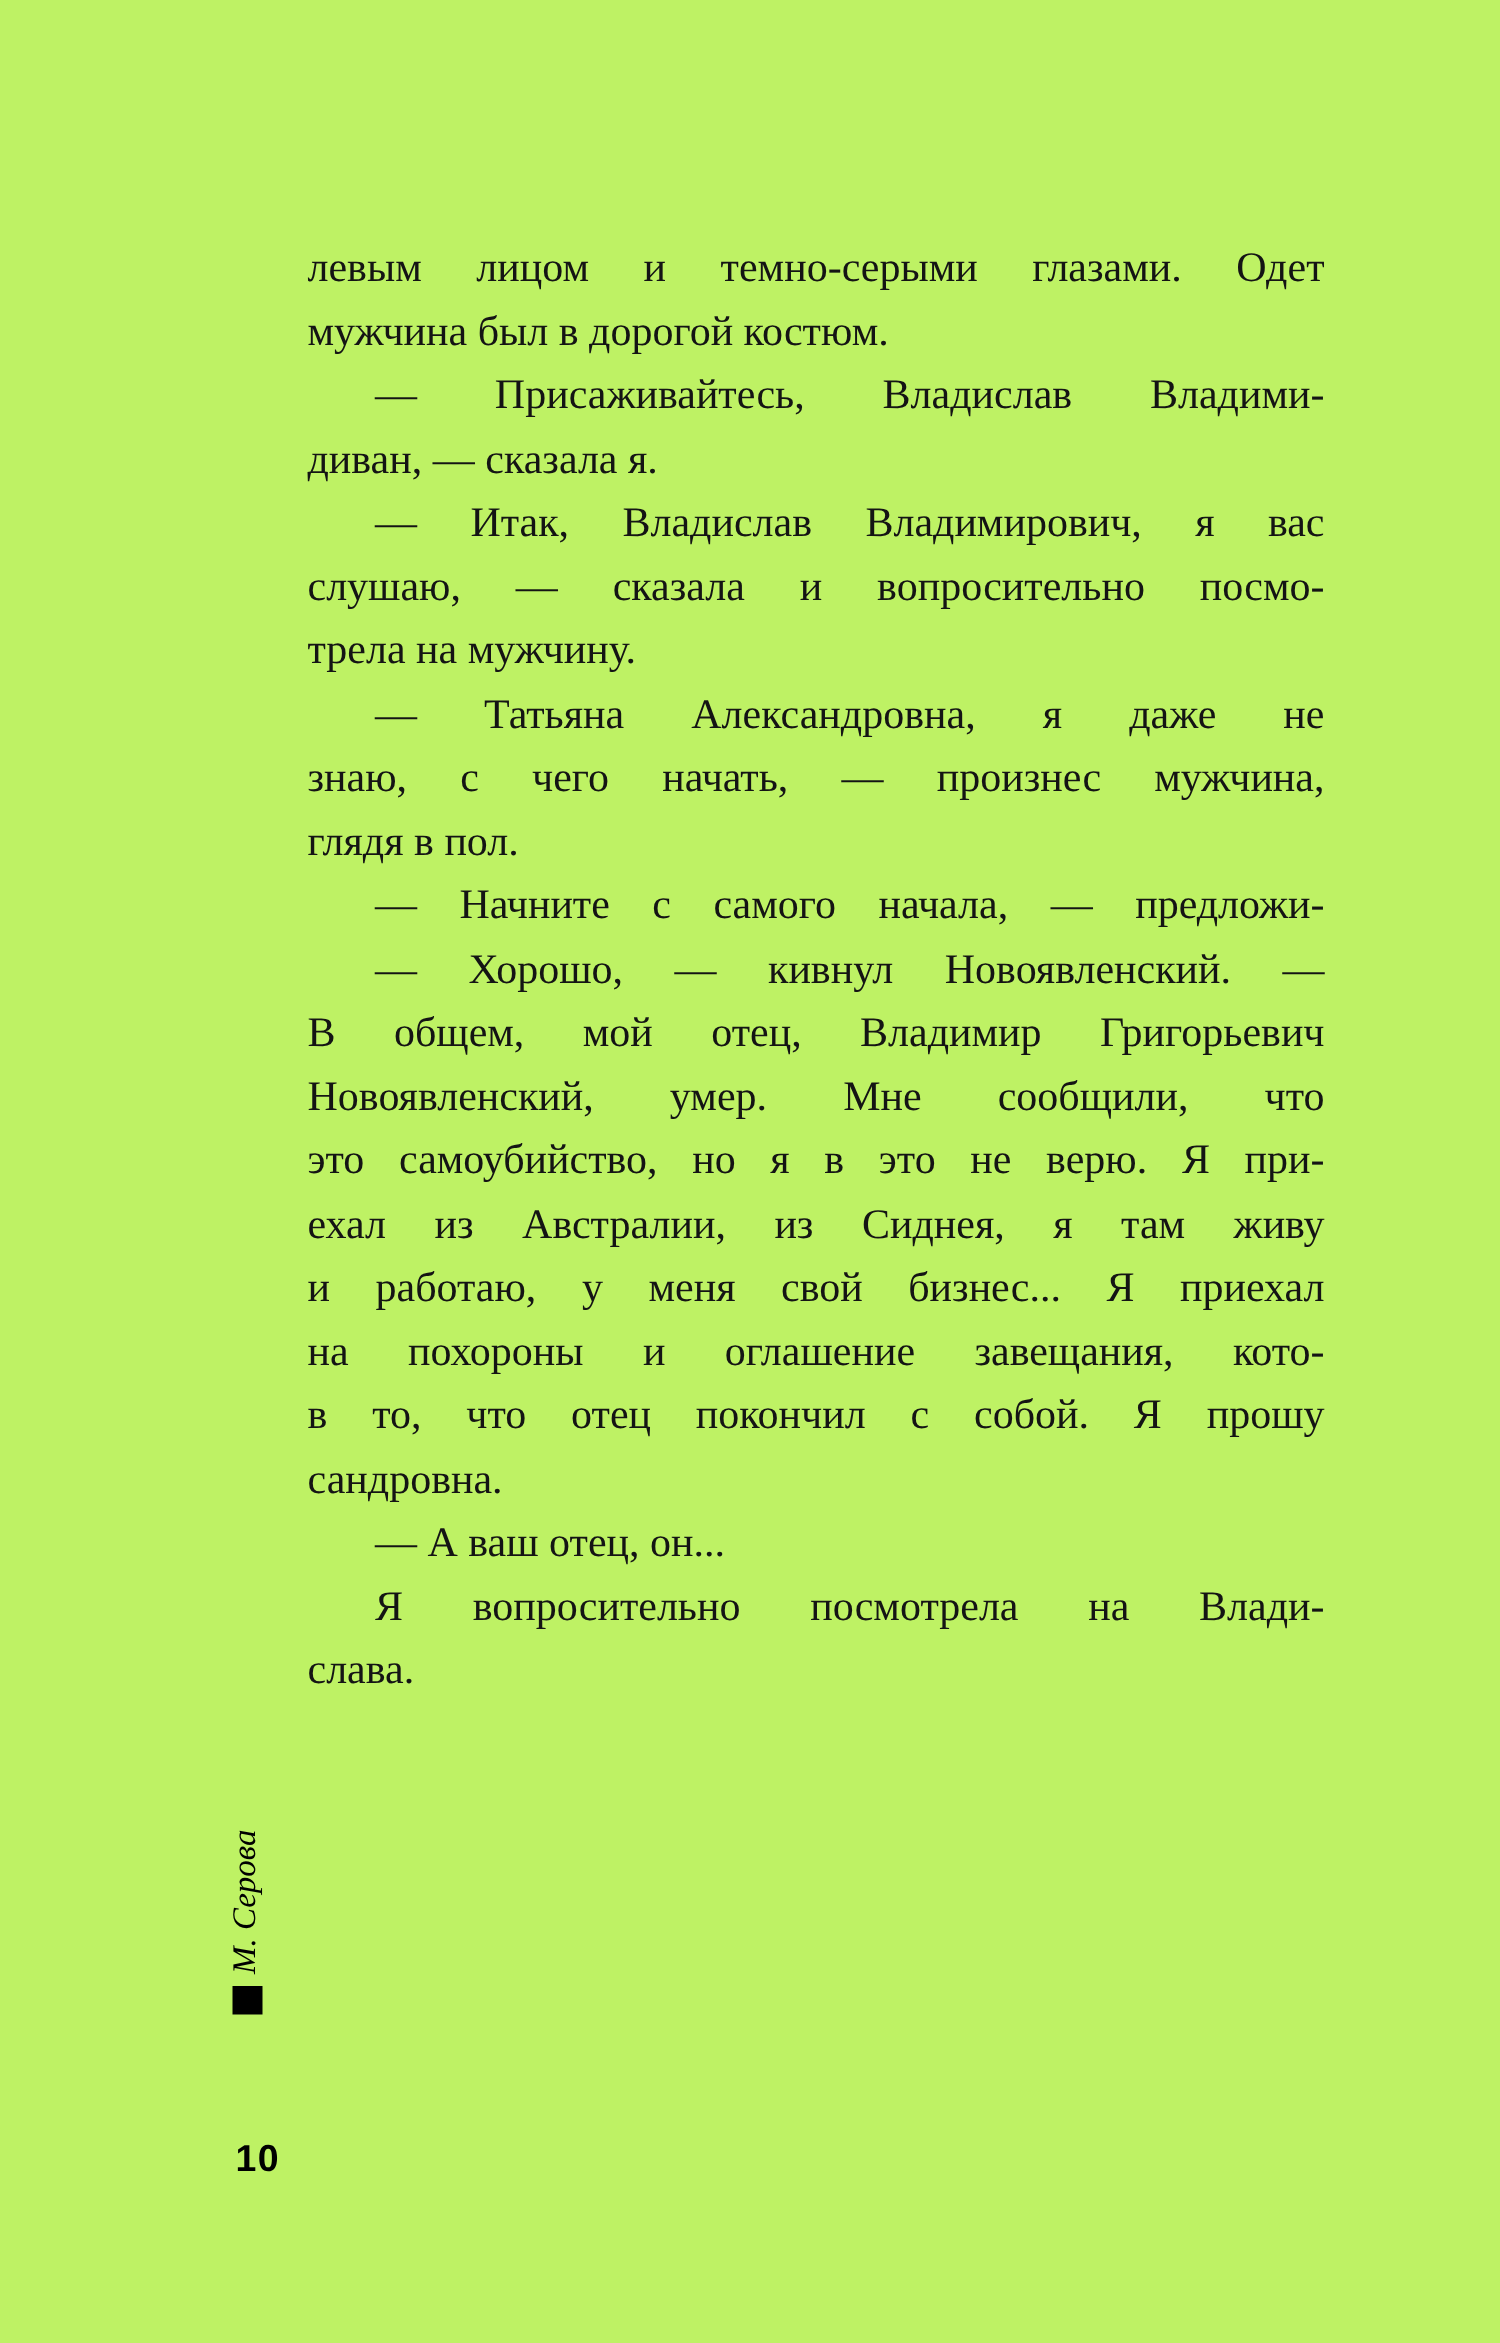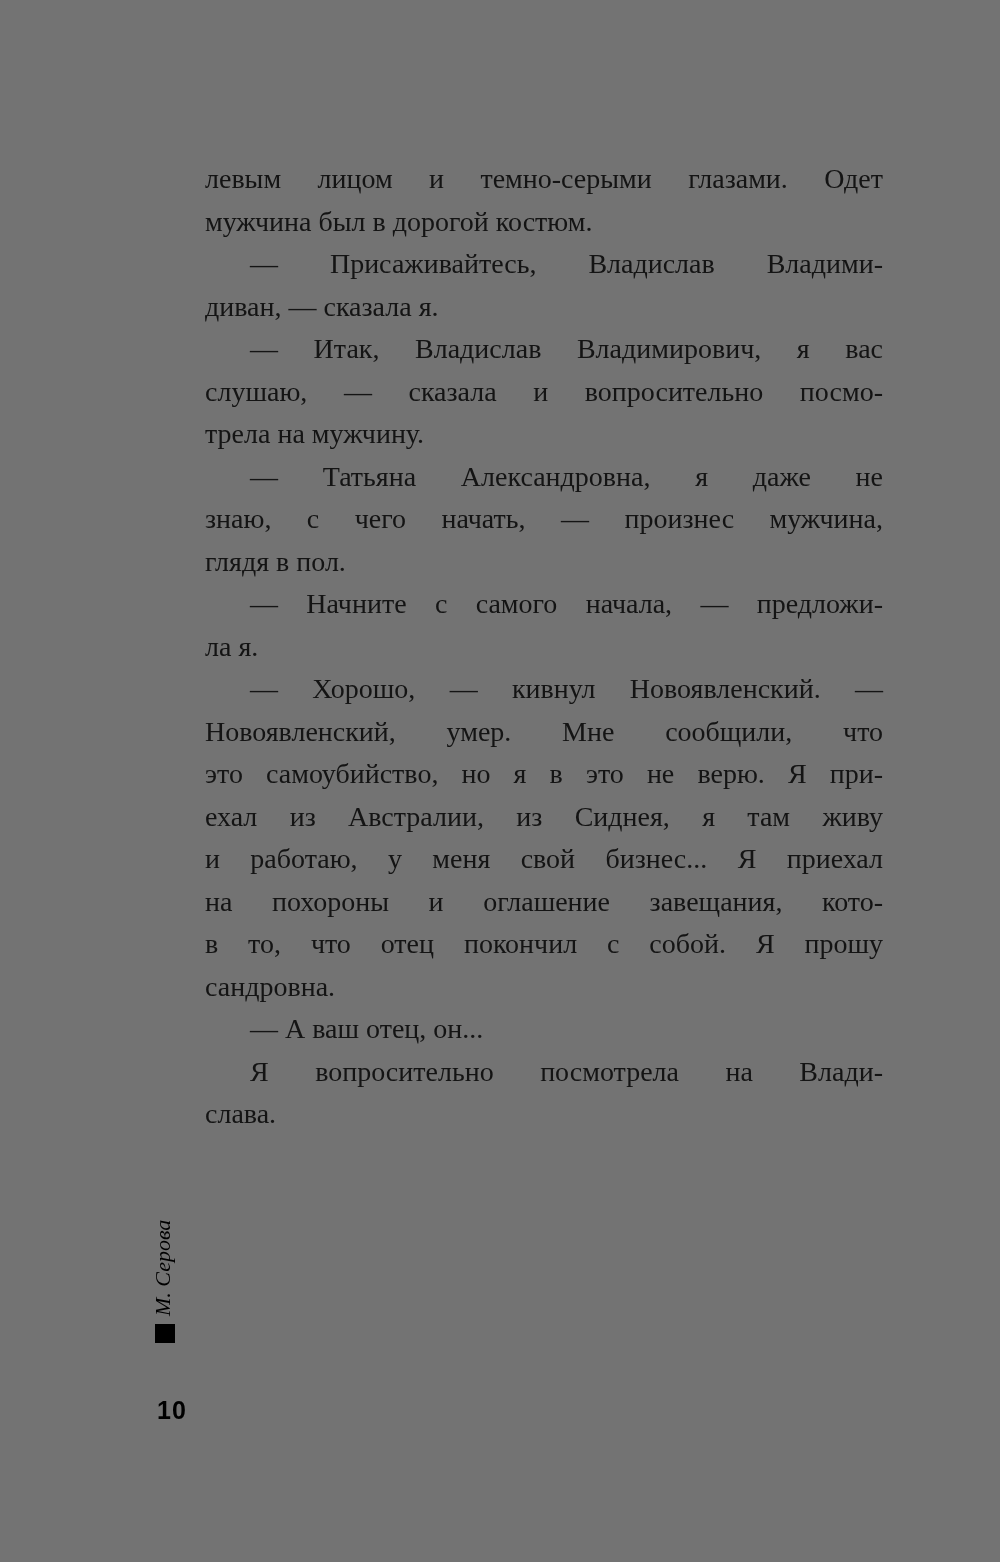--- a/index.html
+++ b/index.html
@@ -16,7 +16,7 @@
     .page {
       position: absolute;
       inset: 0;
-      background: #737373;
+      background: #bef264;
     }
     .text-block {
       position: absolute;

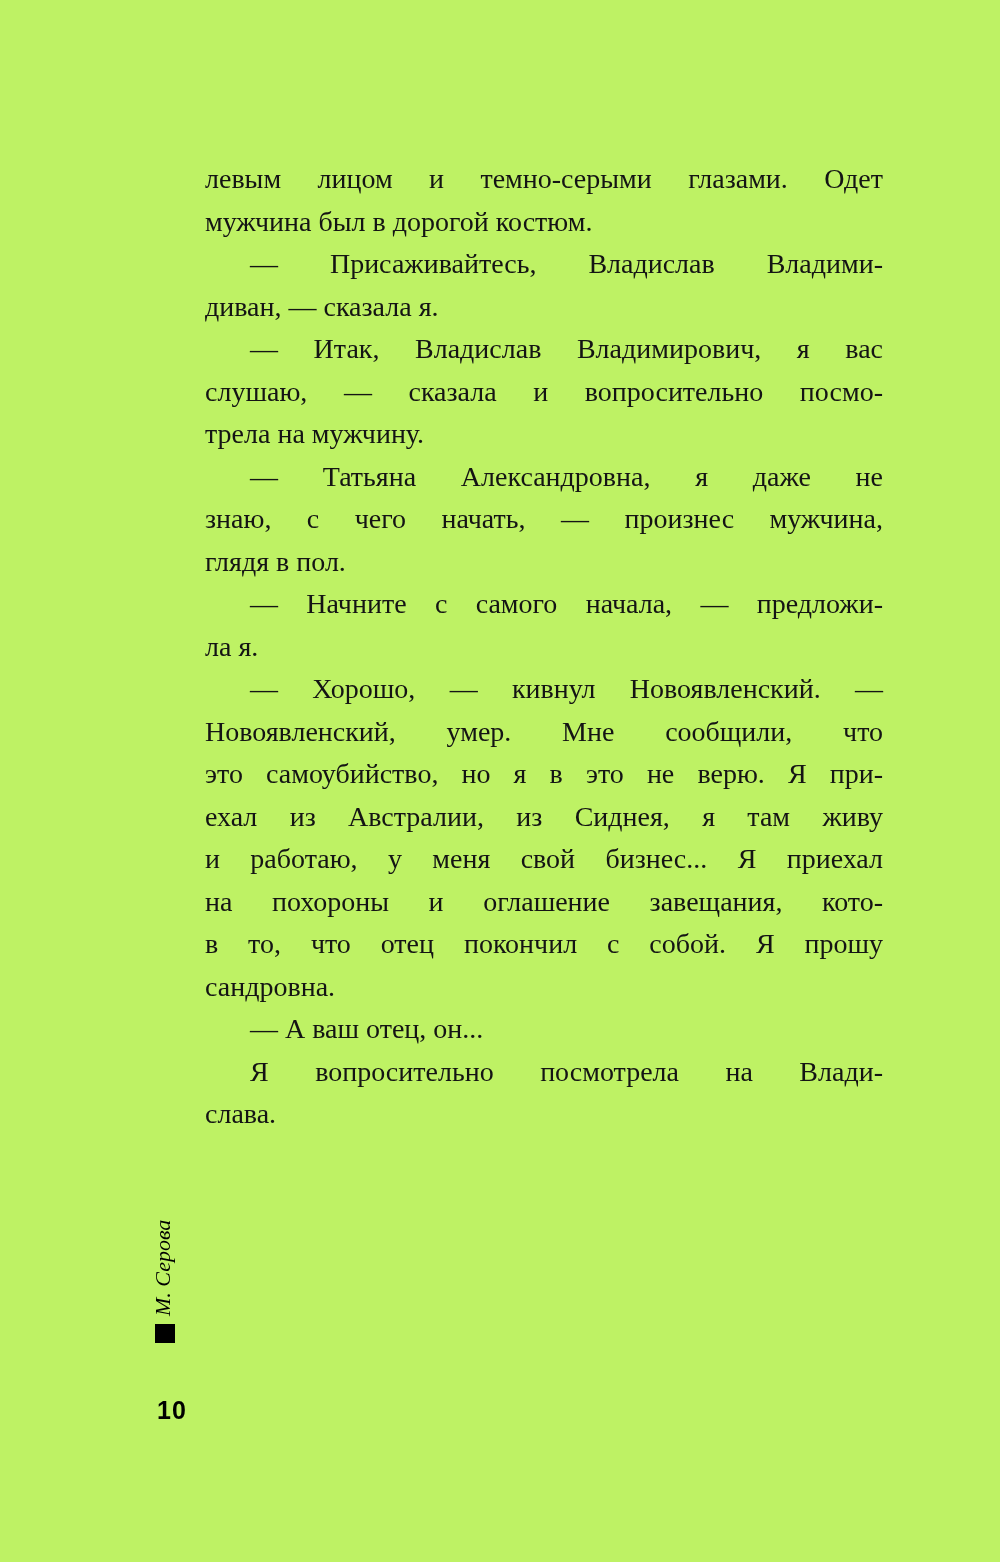--- a/index.html
+++ b/index.html
@@ -90,7 +90,6 @@
       </div>
       <div class="para">
         <div class="line first">— Начните с самого начала, — предложи-</div>
-        <div class="line last">ла я.</div>
       </div>
       <div class="para">
         <div class="line first">— Хорошо, — кивнул Новоявленский. —</div>

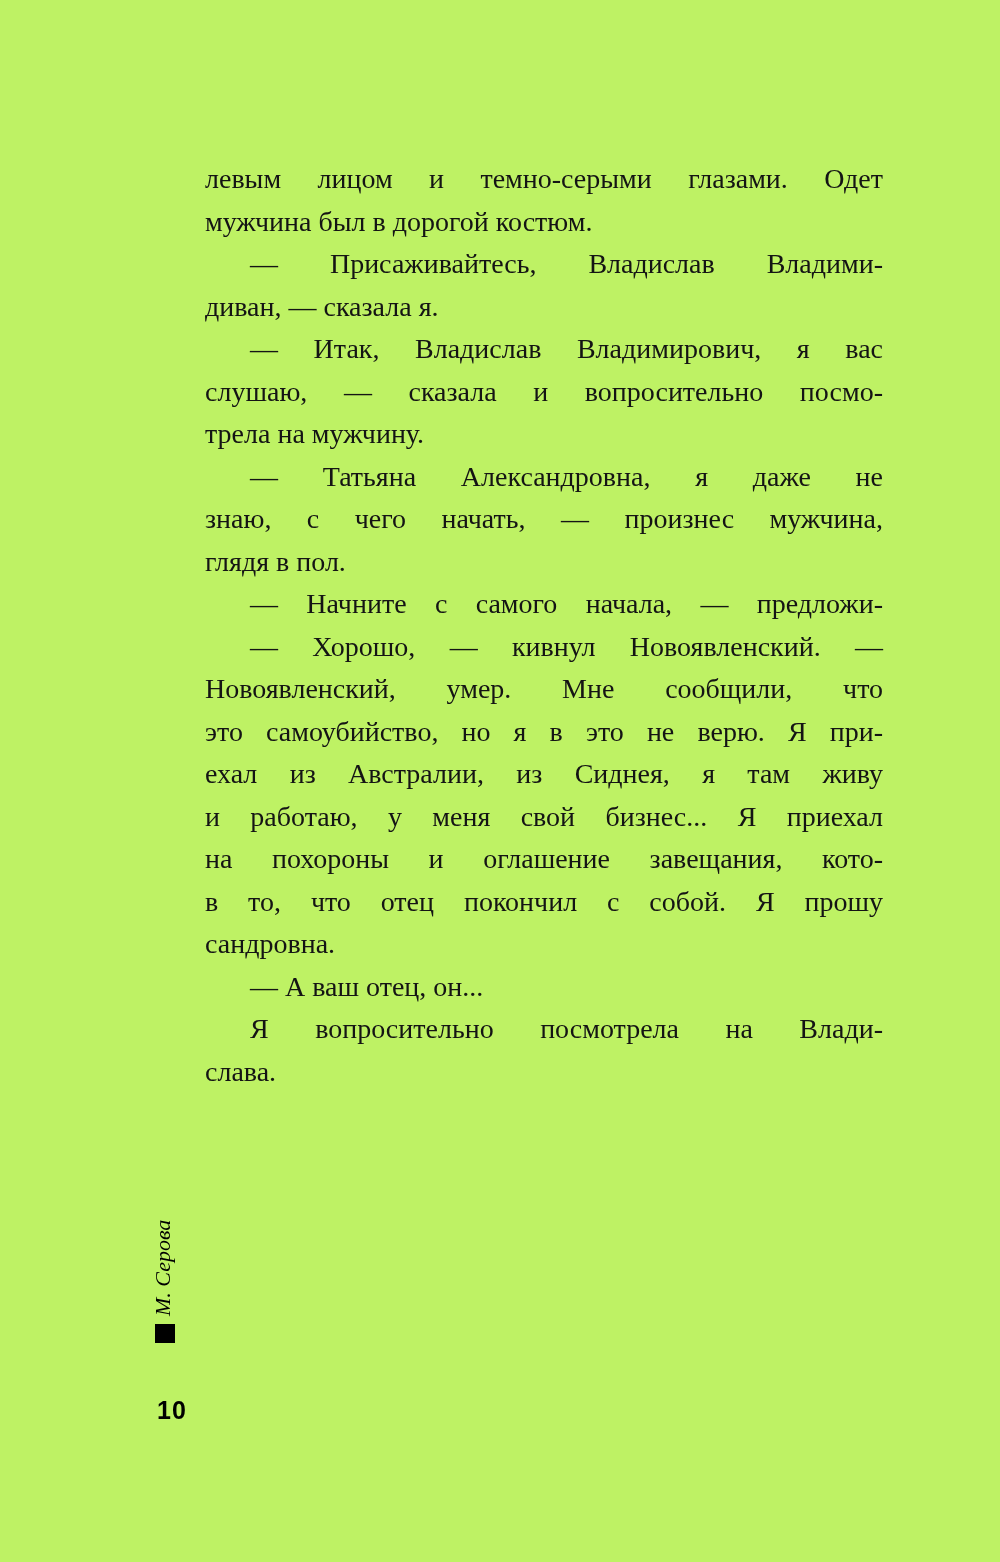--- a/index.html
+++ b/index.html
@@ -93,6 +93,7 @@
       </div>
       <div class="para">
         <div class="line first">— Хорошо, — кивнул Новоявленский. —</div>
+        <div class="line">В общем, мой отец, Владимир Григорьевич</div>
         <div class="line">Новоявленский, умер. Мне сообщили, что</div>
         <div class="line">это самоубийство, но я в это не верю. Я при-</div>
         <div class="line">ехал из Австралии, из Сиднея, я там живу</div>

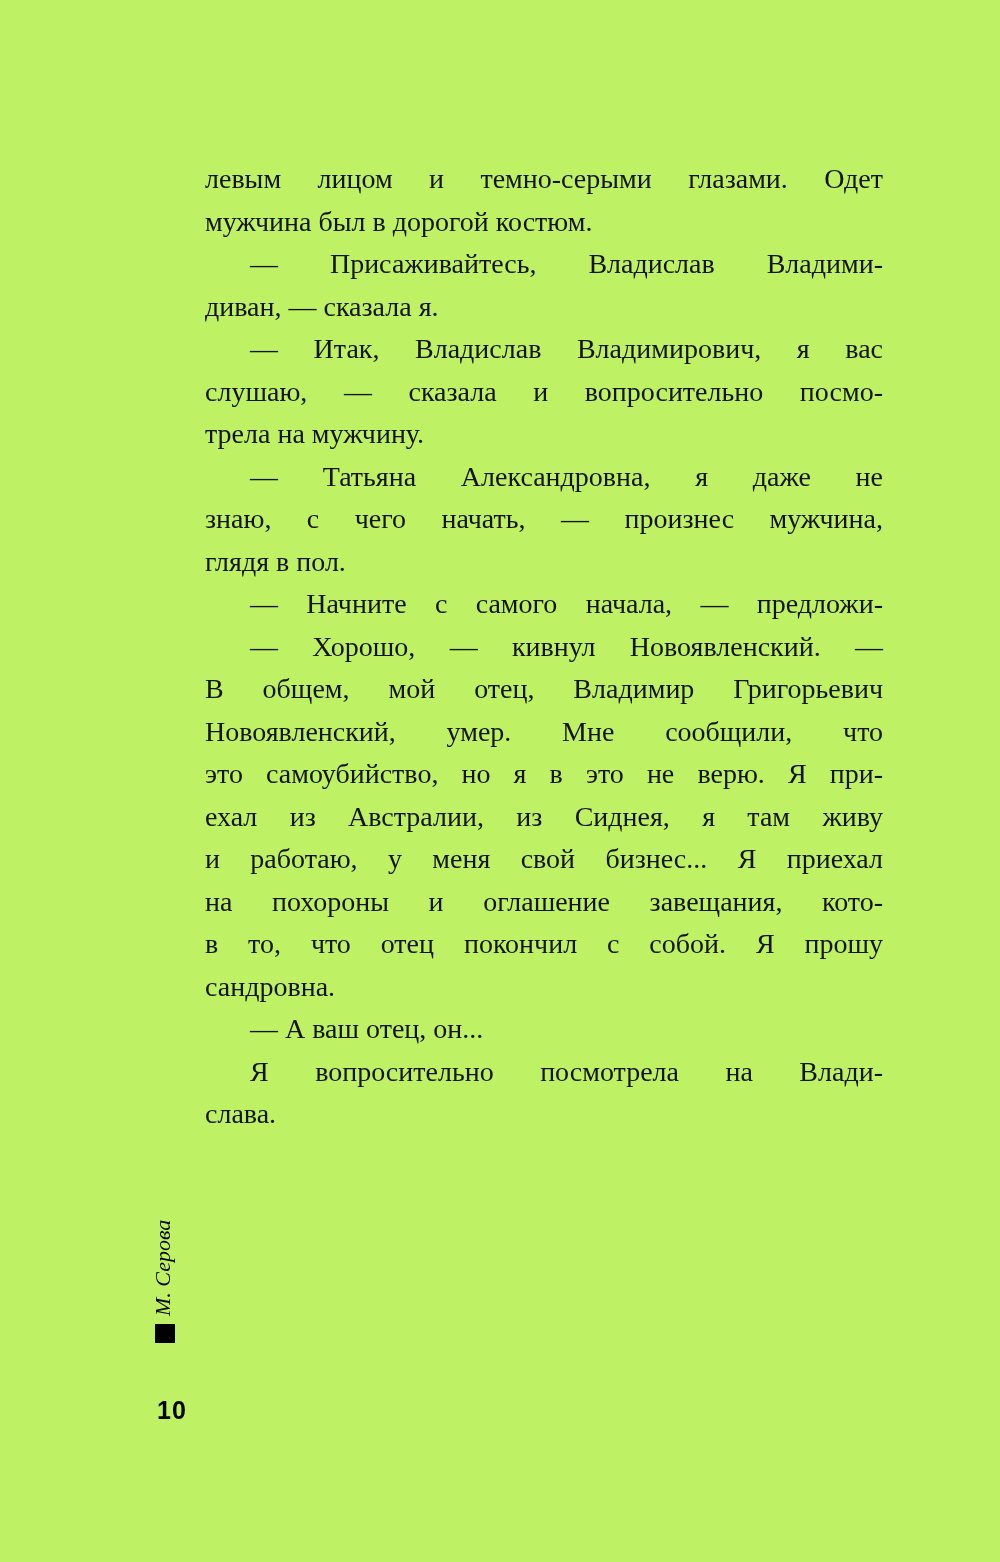--- a/index.html
+++ b/index.html
@@ -37,7 +37,7 @@
     .page-number {
       position: absolute;
       left: 157px;
-      top: 1396px;
+      top: 1425px;
       font-family: "Liberation Sans", sans-serif;
       font-weight: 700;
       font-size: 25px;

